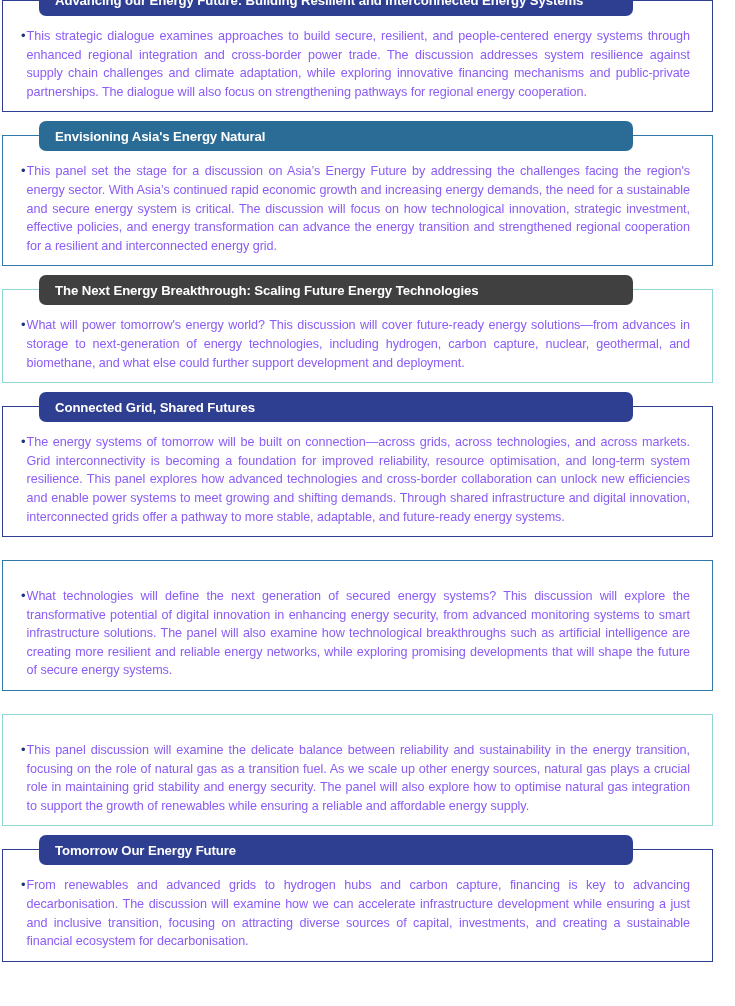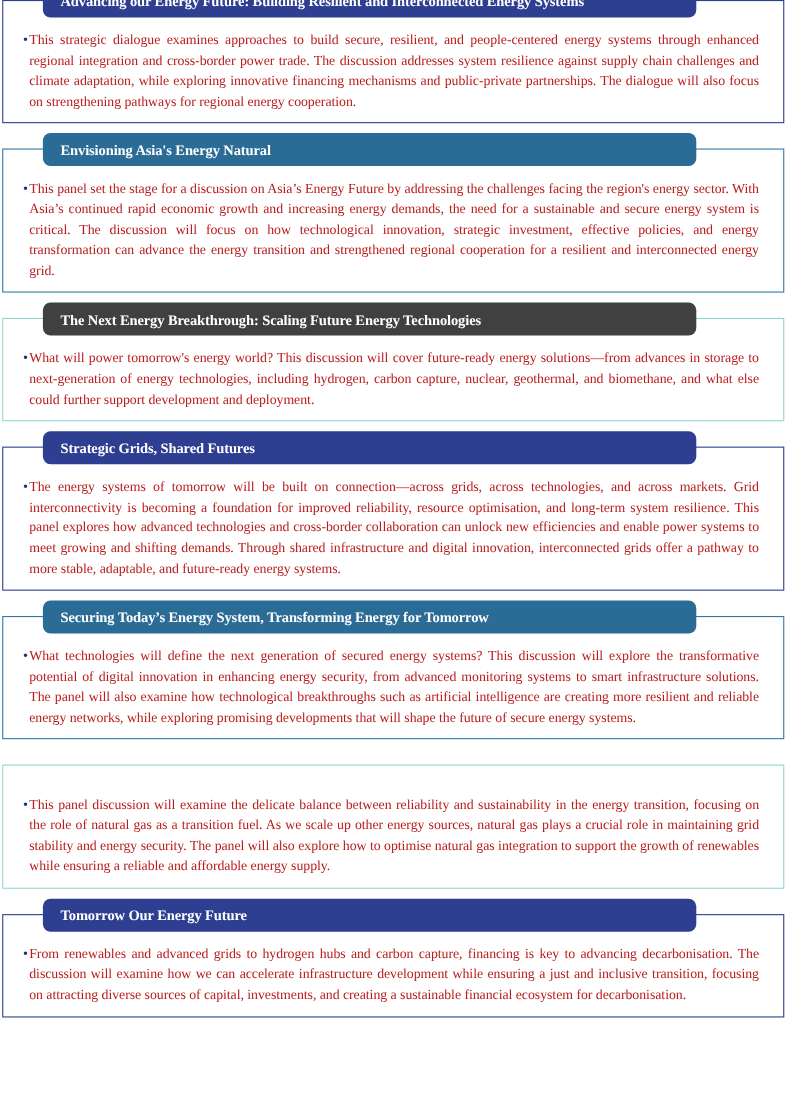--- a/index.html
+++ b/index.html
@@ -27,7 +27,6 @@
     box-sizing: border-box;
     margin: 0 0 0 2px;
     width: 711px;
-    font-family: Liberation Serif, serif;
   }
 
   

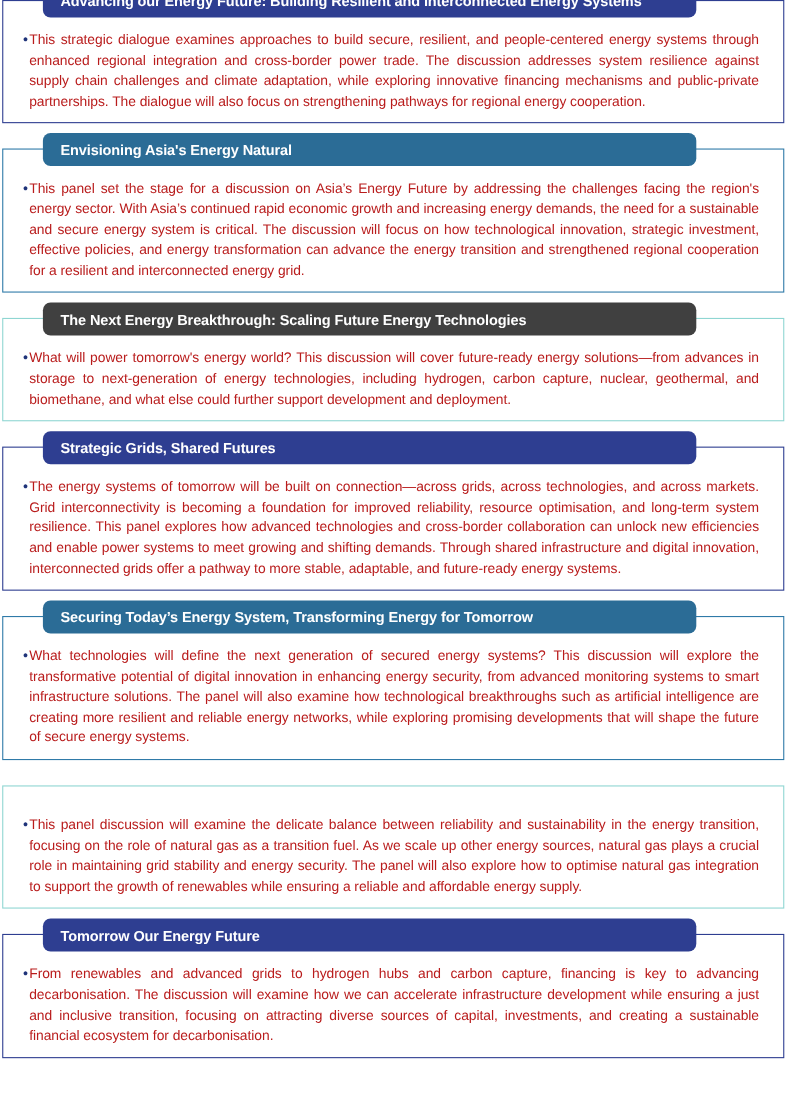--- a/index.html
+++ b/index.html
@@ -79,7 +79,7 @@
   }
 
   .session-text {
-    color: #b91c1c;
+    color: #8b5cf6;
     font-size: 12.6px;
     line-height: 18.6px;
     text-align: justify;

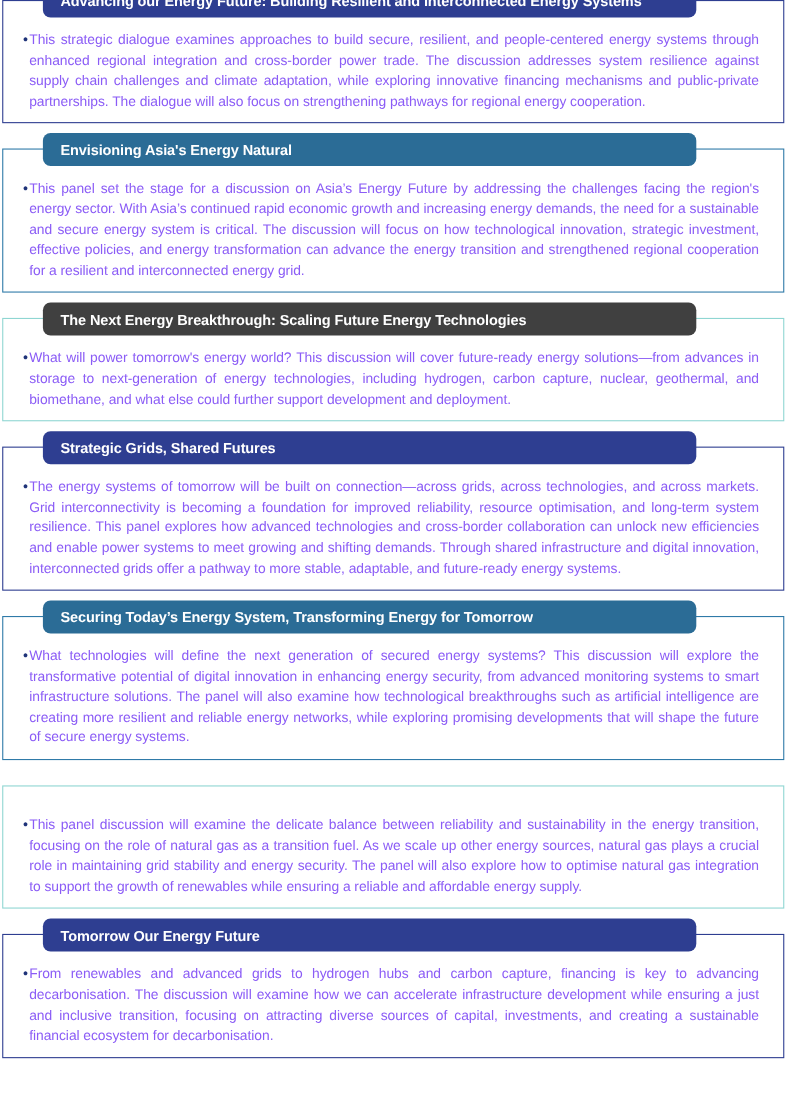--- a/index.html
+++ b/index.html
@@ -141,7 +141,7 @@
     <div class="session v-navy">
       <div class="session-box">
         <div class="session-header">
-          <span class="session-title">Strategic Grids, Shared Futures</span>
+          <span class="session-title">Connected Grid, Shared Futures</span>
         </div>
         <div class="session-body">
           <span class="bullet">•</span>

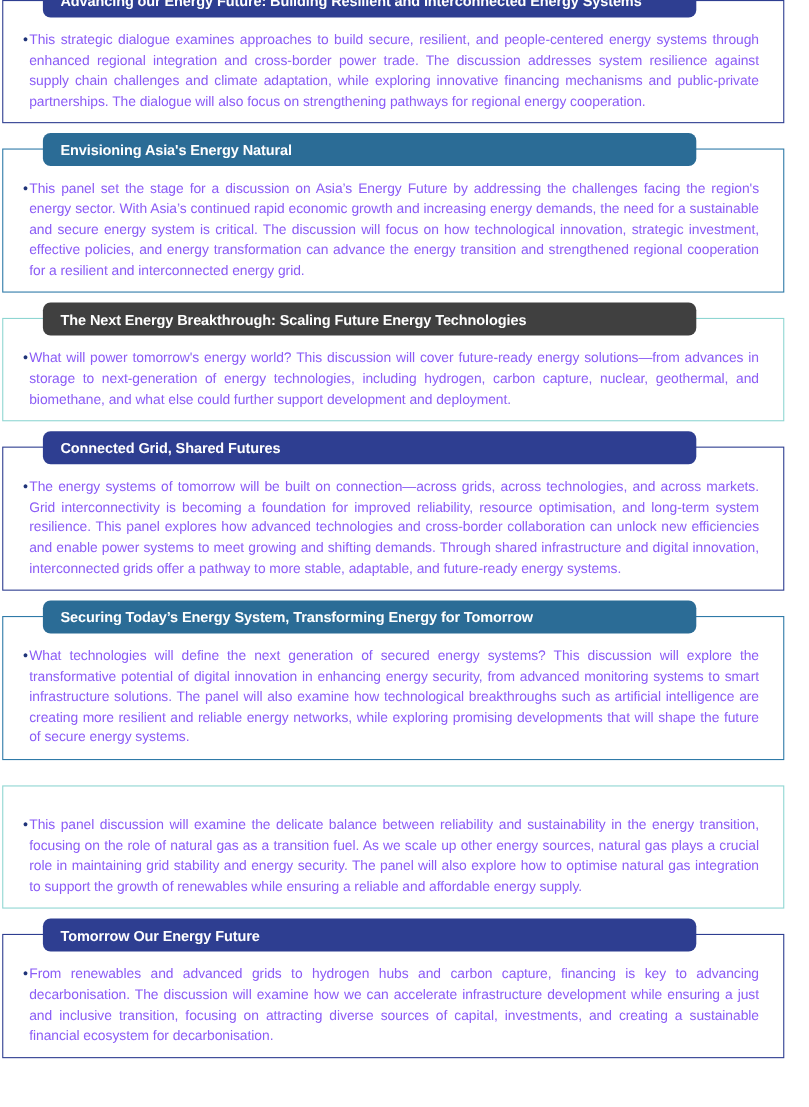--- a/index.html
+++ b/index.html
@@ -151,9 +151,6 @@
     </div>
     <div class="session v-steel">
       <div class="session-box">
-        <div class="session-header">
-          <span class="session-title">Securing Today’s Energy System, Transforming Energy for Tomorrow</span>
-        </div>
         <div class="session-body">
           <span class="bullet">•</span>
           <div class="session-text">What technologies will define the next generation of secured energy systems? This discussion will explore the transformative potential of digital innovation in enhancing energy security, from advanced monitoring systems to smart infrastructure solutions. The panel will also examine how technological breakthroughs such as artificial intelligence are creating more resilient and reliable energy networks, while exploring promising developments that will shape the future of secure energy systems.</div>

